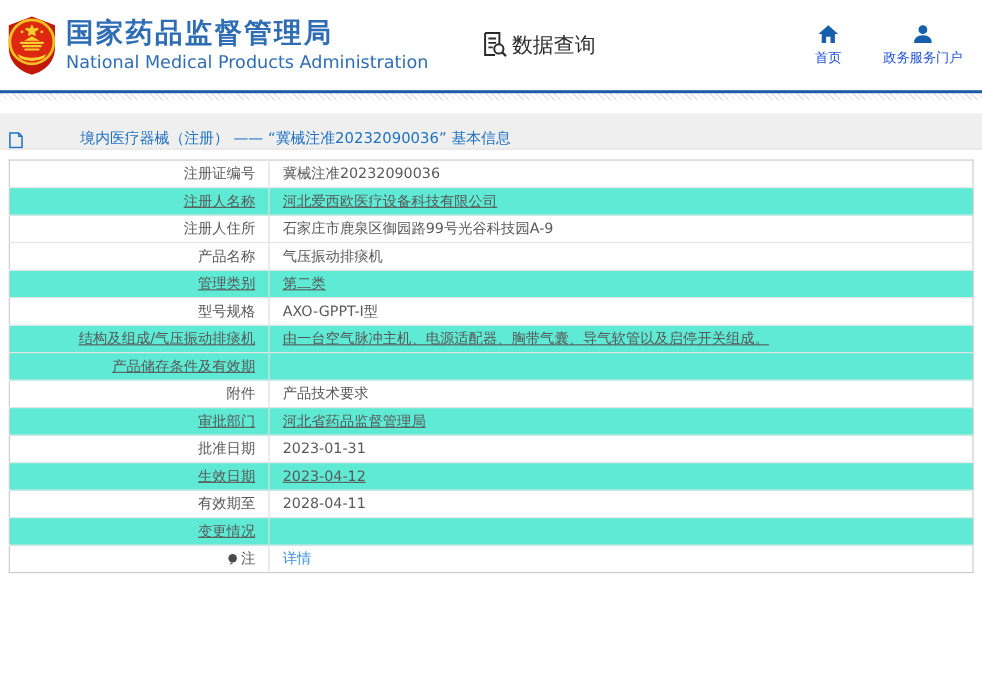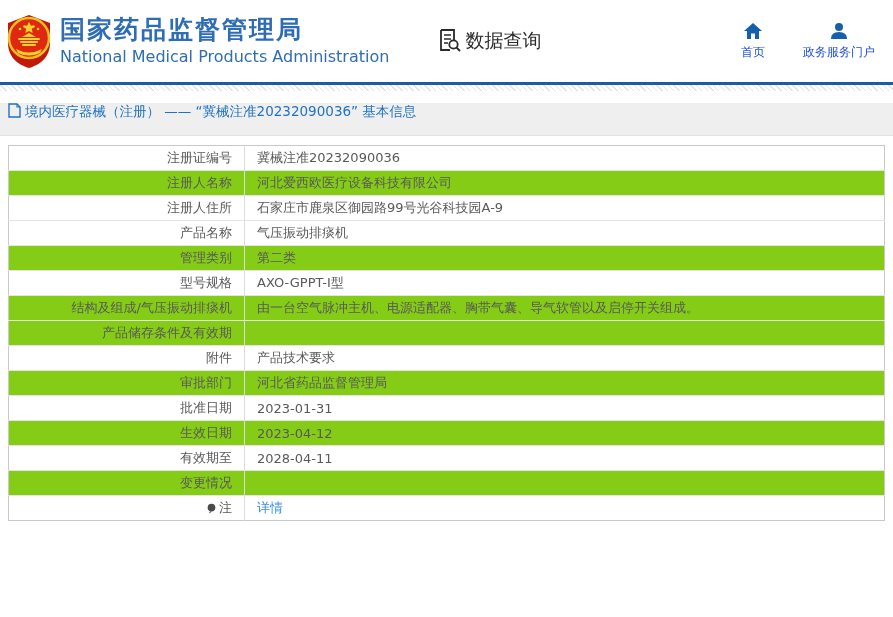--- a/index.html
+++ b/index.html
@@ -26,7 +26,7 @@
 
   
   .breadcrumb-bar { margin-top:12px; height:33px; background:#efefef;
-    border-bottom:1px solid #e3e3e3; display:flex; align-items:flex-start; padding-left:8px; }
+    border-bottom:1px solid #e3e3e3; display:flex; align-items:flex-end; padding-left:8px;gap:48px; }
   .crumb-icon { width:13px; height:15px; margin-right:4px; flex:0 0 auto; }
   .breadcrumb-text { color:#2173c2; font-size:13.5px; }
 

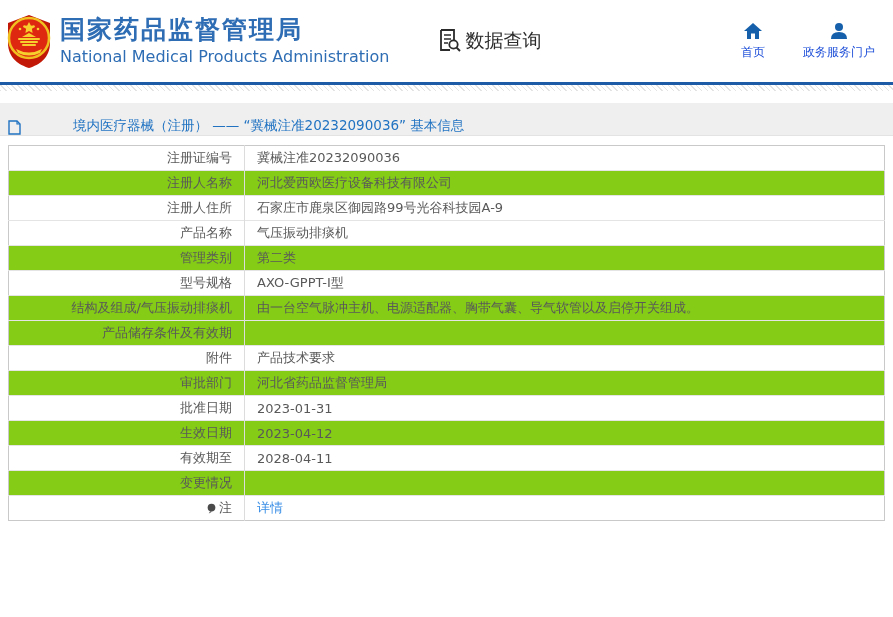--- a/index.html
+++ b/index.html
@@ -37,7 +37,7 @@
     height:25px; padding:2px 12px; vertical-align:middle; }
   table.info tr:first-child td { border-top:none; }
   td.label-cell { width:236px; text-align:right; border-right:1px solid #dcdcdc; }
-  tr.alt td { background:#84cc16; }
+  tr.alt td { background:#5eead4;text-decoration:underline; }
   .value-link { color:#3a8ee6; text-decoration:none; cursor:pointer; }
   .note-icon { display:inline-block; vertical-align:-2px; margin-right:2px; }
 </style>

